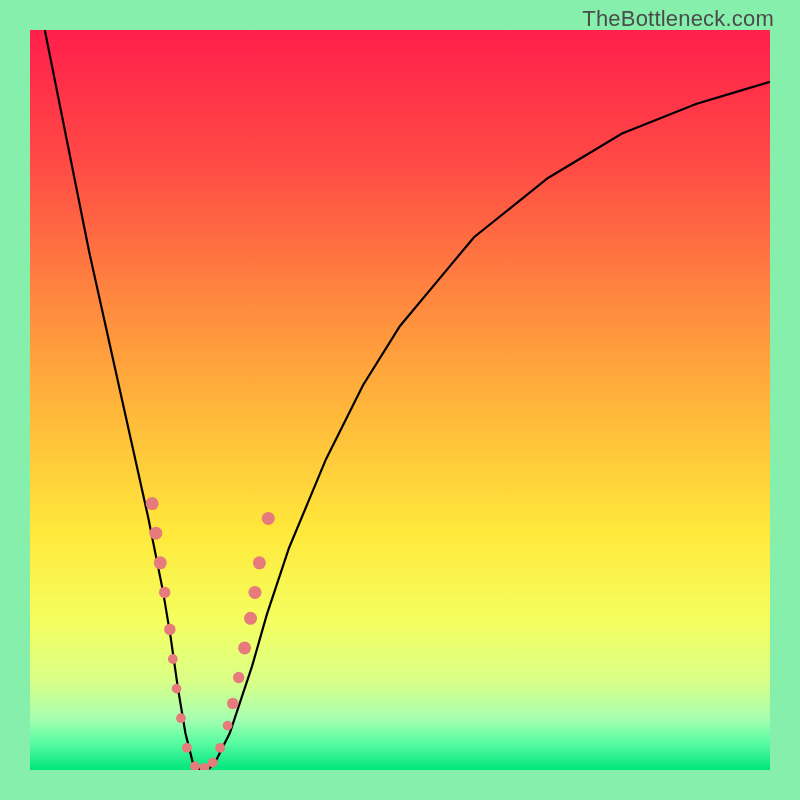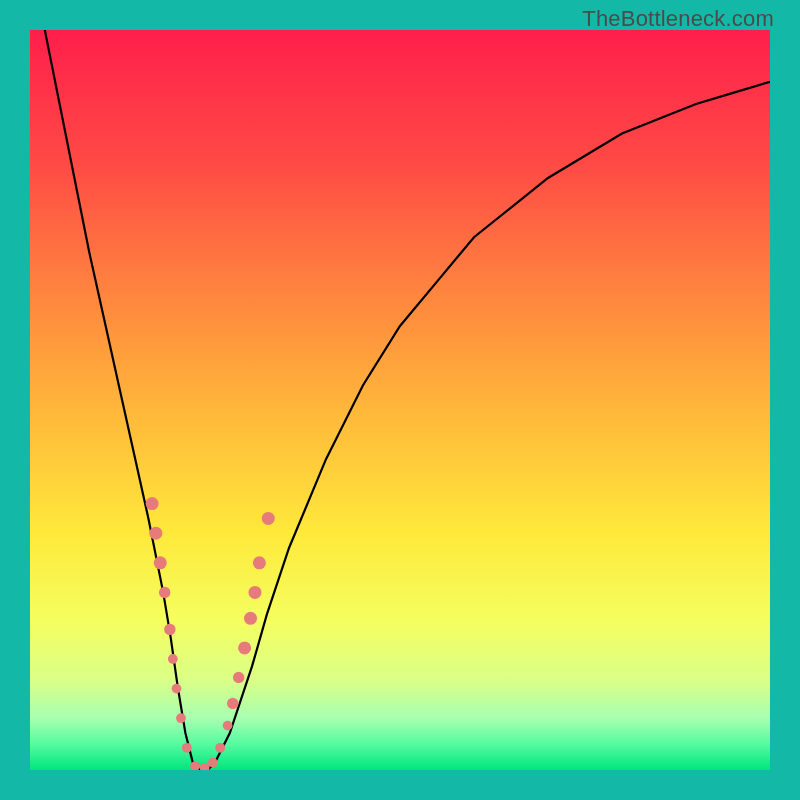--- a/index.html
+++ b/index.html
@@ -15,7 +15,7 @@
     position: relative;
     width: 800px;
     height: 800px;
-    background: #14b8a6;
+    background: #86efac;
   }
   .plot-area {
     position: absolute;

